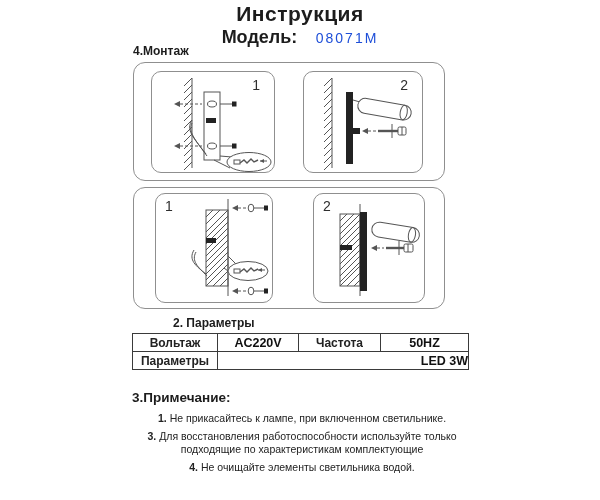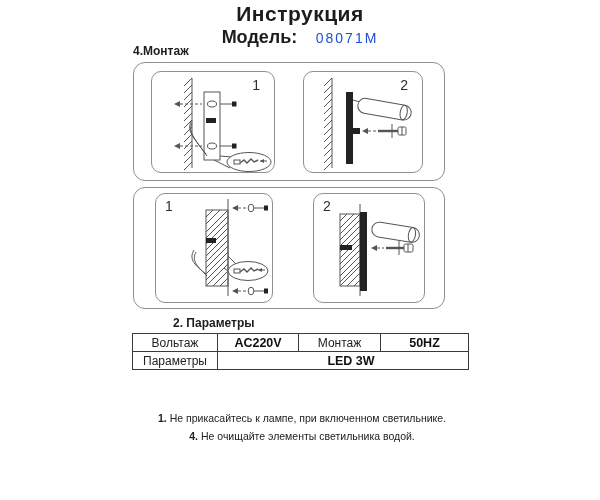--- a/index.html
+++ b/index.html
@@ -29,7 +29,7 @@
   .panel svg{display:block;width:100%;height:100%;}
   .ptable{position:absolute;left:132px;top:333px;border-collapse:collapse;}
   .ptable td{border:1.5px solid #3a3a3a;text-align:center;font-size:12px;
-             padding:0;height:17px;color:#222;}
+             padding:0;height:17px;color:#222;font-weight:bold;}
   .ptable td.val{font-weight:700;font-size:12.5px;color:#111;margin-top:27px;}
   .ptable td.led{text-align:center;padding-left:16px;}
   .notes{position:absolute;left:132px;top:412px;width:340px;}

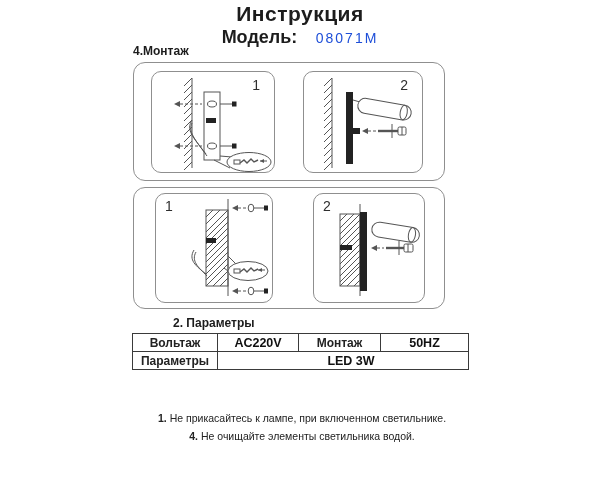--- a/index.html
+++ b/index.html
@@ -169,7 +169,7 @@
       <tr>
         <td>Вольтаж</td>
         <td class="val">AC220V</td>
-        <td>Монтаж</td>
+        <td>Частота</td>
         <td class="val">50HZ</td>
       </tr>
       <tr>

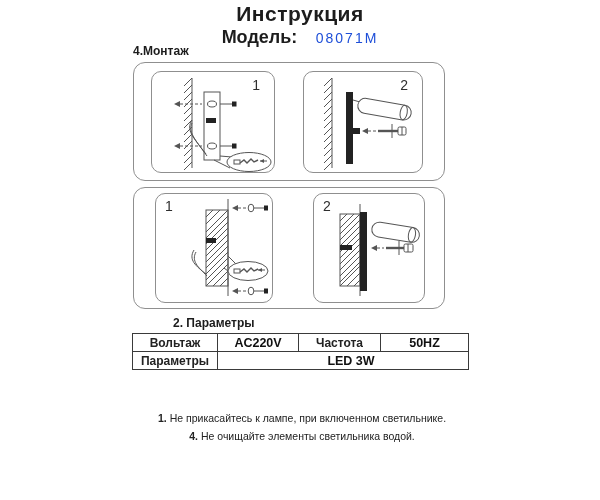--- a/index.html
+++ b/index.html
@@ -31,7 +31,7 @@
   .ptable td{border:1.5px solid #3a3a3a;text-align:center;font-size:12px;
              padding:0;height:17px;color:#222;font-weight:bold;}
   .ptable td.val{font-weight:700;font-size:12.5px;color:#111;margin-top:27px;}
-  .ptable td.led{text-align:center;padding-left:16px;}
+  .ptable td.led{text-align:right;padding-left:16px;}
   .notes{position:absolute;left:132px;top:412px;width:340px;}
   .note{font-size:10.5px;line-height:13px;margin-bottom:5px;color:#222;text-align:center;}
   .nnum{font-weight:700;margin-right:3px;}

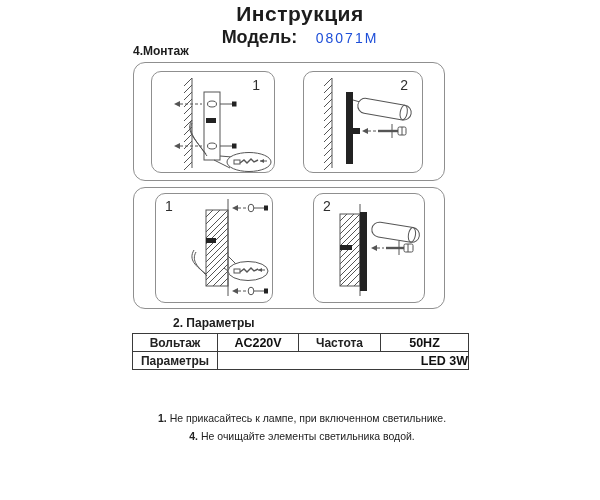--- a/index.html
+++ b/index.html
@@ -179,6 +179,7 @@
     </tbody>
   </table>
 
+  <div class="sec-label notes-label">3.Примечание:</div>
 
   <div class="notes">
     <div class="note">

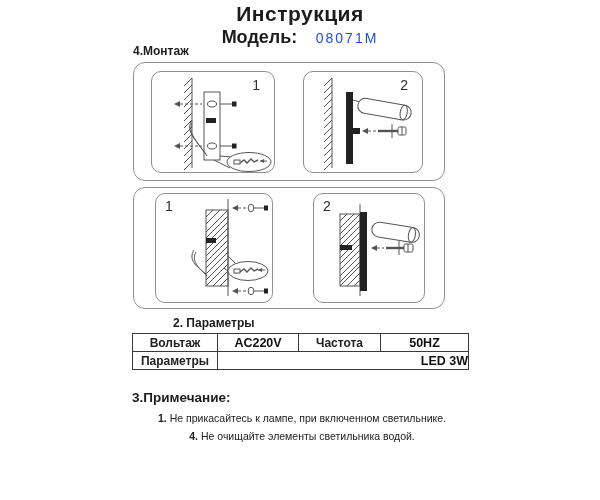--- a/index.html
+++ b/index.html
@@ -186,6 +186,9 @@
       <span class="nnum">1.</span><span>Не прикасайтесь к лампе, при включенном светильнике.</span>
     </div>
     <div class="note">
+      <span class="nnum">3.</span><span>Для восстановления работоспособности используйте только подходящие по характеристикам комплектующие</span>
+    </div>
+    <div class="note">
       <span class="nnum">4.</span><span>Не очищайте элементы светильника водой.</span>
     </div>
   </div>

